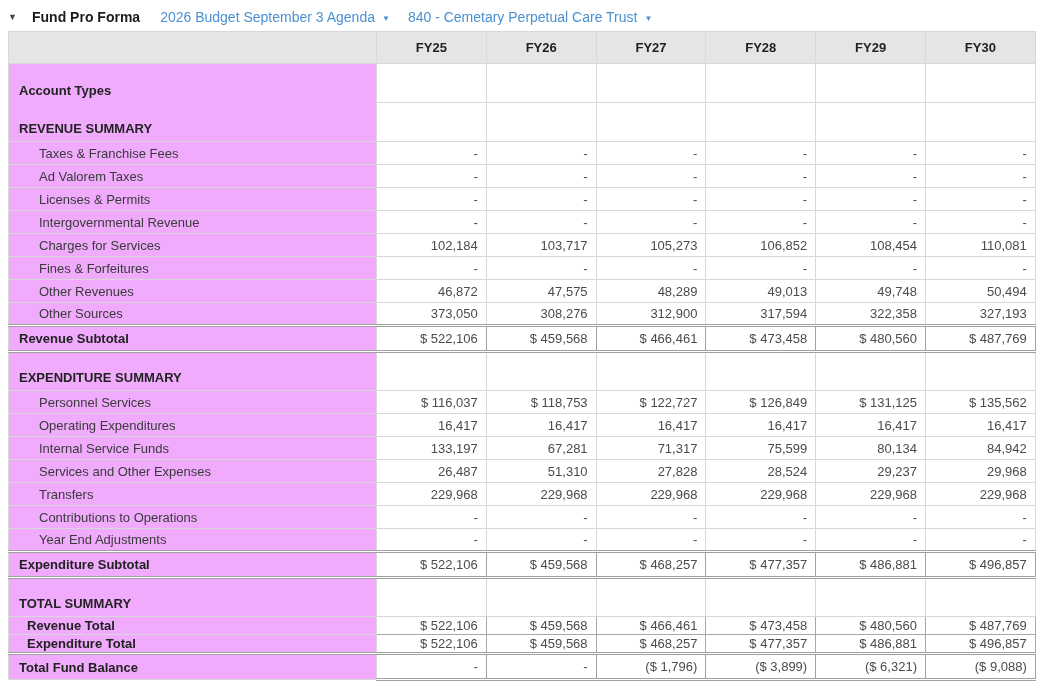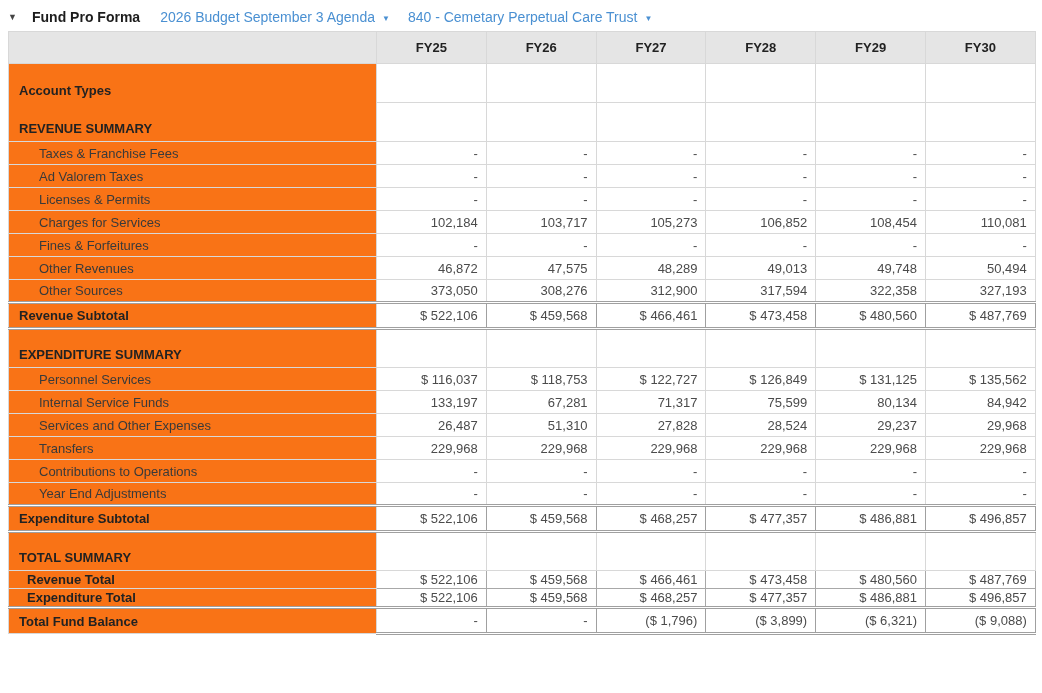--- a/index.html
+++ b/index.html
@@ -38,7 +38,7 @@
     text-align:center;font-size:13px;
   }
   .proforma td.label{
-    background:#f97316;color:#3a3a3a;padding-left:10px;text-align:left;
+    background:#f0abfc;color:#3a3a3a;padding-left:10px;text-align:left;
   }
   .proforma td.val{
     background:#ffffff;color:#4b4b4b;text-align:right;padding-right:8px;

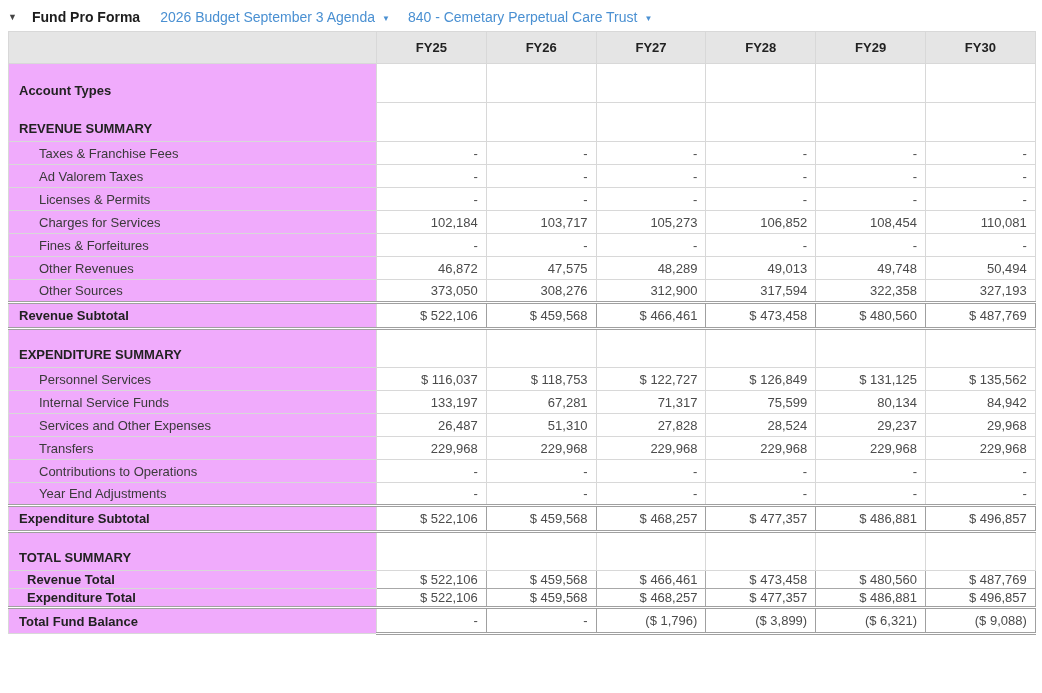--- a/index.html
+++ b/index.html
@@ -149,6 +149,15 @@
         <td class="val">-</td>
       </tr>
       <tr class="detail">
+        <td class="label">Intergovernmental Revenue</td>
+        <td class="val">-</td>
+        <td class="val">-</td>
+        <td class="val">-</td>
+        <td class="val">-</td>
+        <td class="val">-</td>
+        <td class="val">-</td>
+      </tr>
+      <tr class="detail">
         <td class="label">Charges for Services</td>
         <td class="val">102,184</td>
         <td class="val">103,717</td>

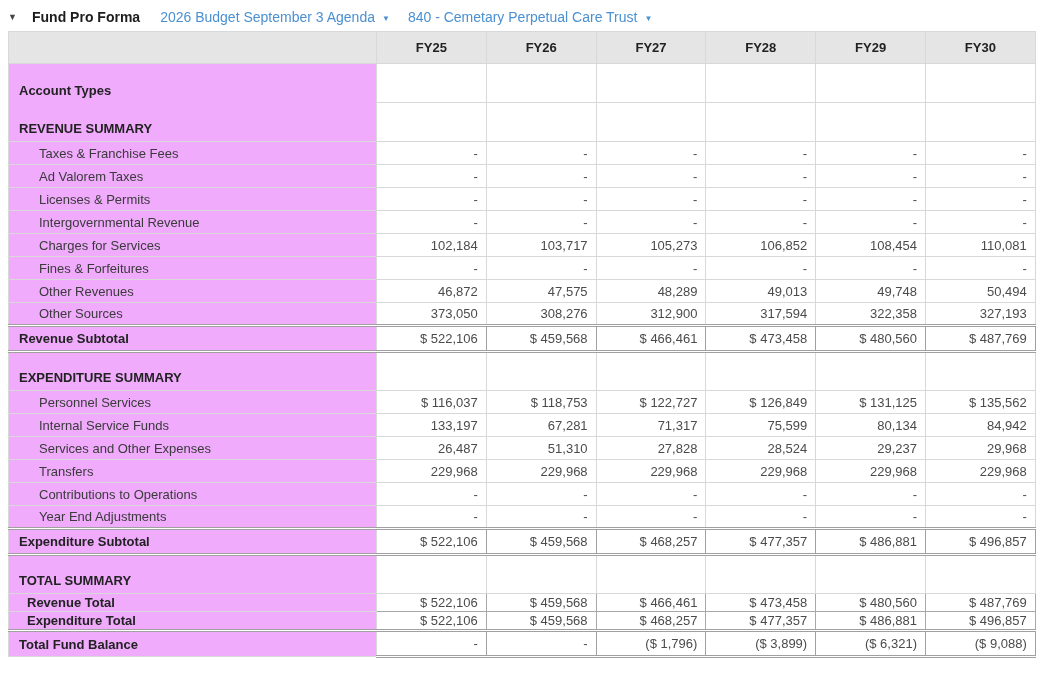--- a/index.html
+++ b/index.html
@@ -221,6 +221,15 @@
         <td class="val">$ 135,562</td>
       </tr>
       <tr class="detail">
+        <td class="label">Operating Expenditures</td>
+        <td class="val">16,417</td>
+        <td class="val">16,417</td>
+        <td class="val">16,417</td>
+        <td class="val">16,417</td>
+        <td class="val">16,417</td>
+        <td class="val">16,417</td>
+      </tr>
+      <tr class="detail">
         <td class="label">Internal Service Funds</td>
         <td class="val">133,197</td>
         <td class="val">67,281</td>

